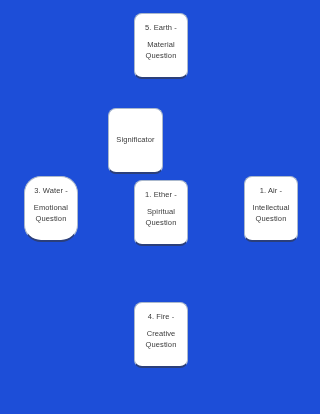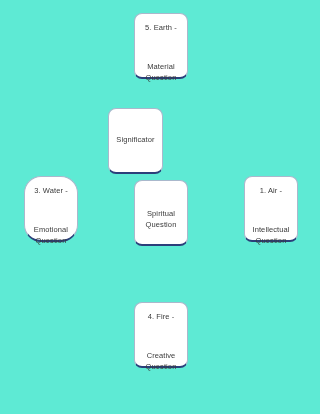--- a/index.html
+++ b/index.html
@@ -17,7 +17,7 @@
     position: relative;
     width: 320px;
     height: 414px;
-    background: #5eead4;
+    background: #1d4ed8;
   }
   .card {
     position: absolute;

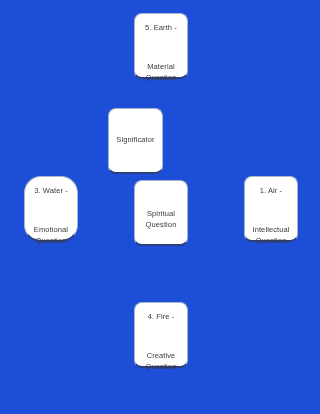--- a/index.html
+++ b/index.html
@@ -38,7 +38,7 @@
   }
   .card .body {
     display: block;
-    margin-top: 28px;
+    margin-top: 6px;
     padding: 0 4px;
     white-space: pre-line;
   }

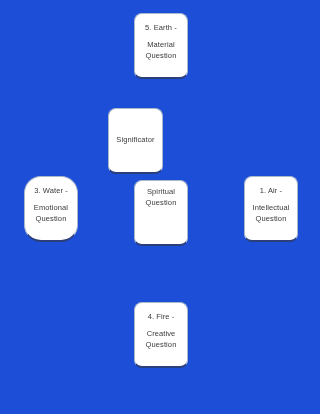--- a/index.html
+++ b/index.html
@@ -69,6 +69,7 @@
   </div>
 
   <div class="card" id="card-ether" style="left: 134px; top: 180px; width: 54px; height: 66px;">
+    <span class="title">1. Ether -</span>
     <span class="body">Spiritual
 Question</span>
   </div>

